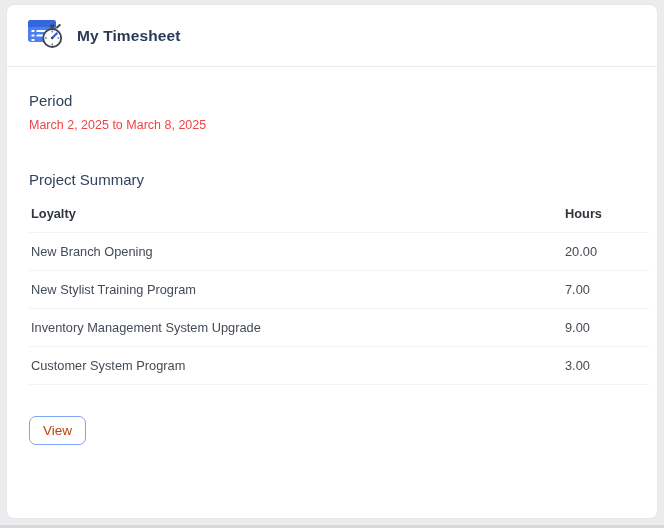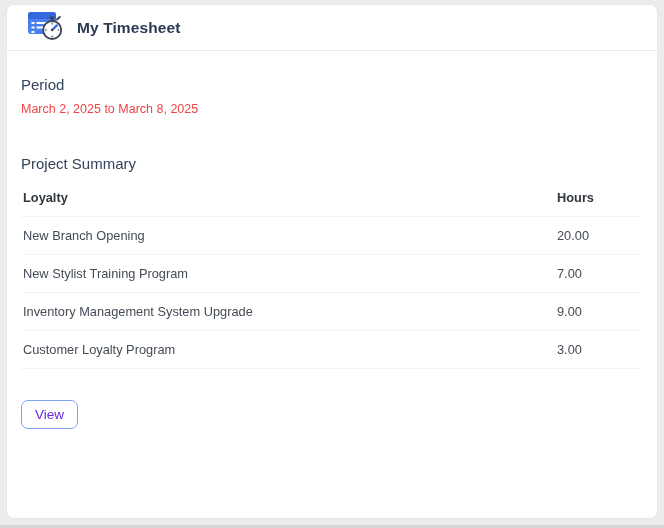--- a/index.html
+++ b/index.html
@@ -25,7 +25,7 @@
     gap: 10px;
     padding: 4px 20px;
     border-bottom: 1px solid #e9ebee;
-    height: 46px;
+    height: 62px;
   }
   .page-title {
     font-size: 15.5px;

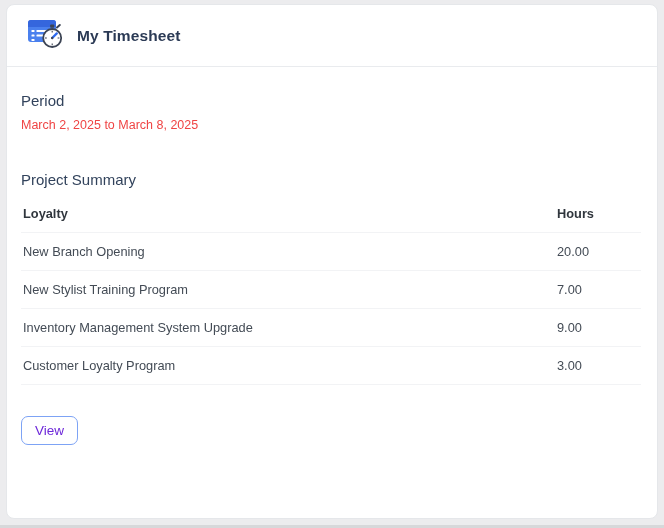--- a/index.html
+++ b/index.html
@@ -33,7 +33,7 @@
     color: #2b3a55;
     letter-spacing: 0.1px;
   }
-  .card-body { padding: 25px 22px 0 14px; }
+  .card-body { padding: 25px 22px 0 22px; }
   .section-heading {
     font-size: 15px;
     color: #32435c;

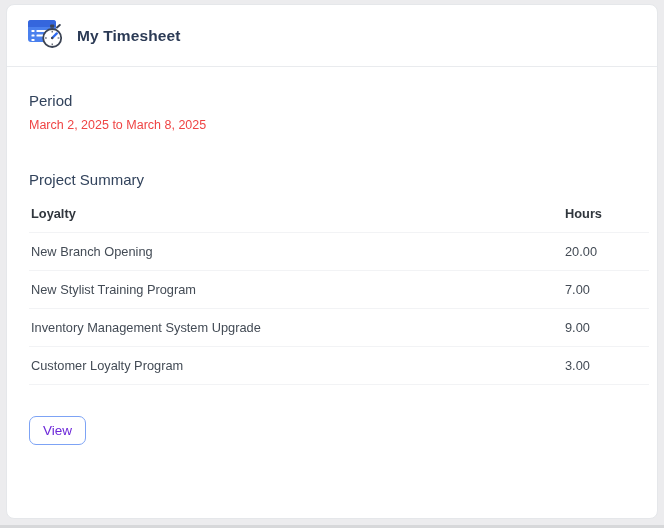--- a/index.html
+++ b/index.html
@@ -153,7 +153,7 @@
             <td>9.00</td>
           </tr>
           <tr>
-            <td>Customer Loyalty Program</td>
+            <td>Customer System Program</td>
             <td>3.00</td>
           </tr>
         </tbody>

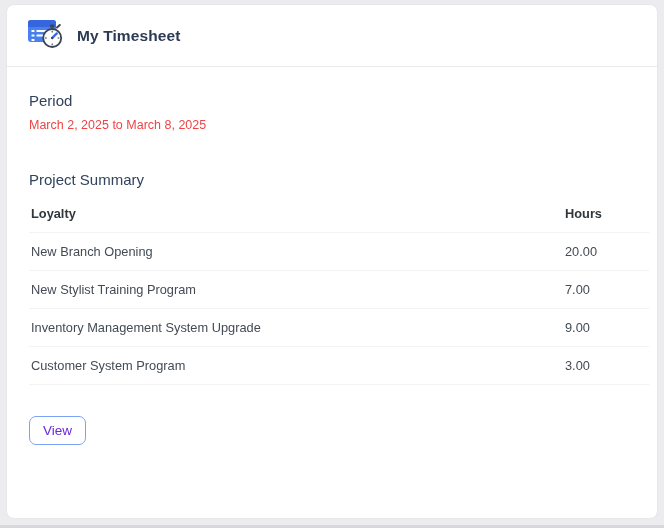--- a/index.html
+++ b/index.html
@@ -79,7 +79,7 @@
     background: #ffffff;
     border: 1px solid #7da3f5;
     border-radius: 7px;
-    color: #6d28d9;
+    color: #c2410c;
     font-size: 13.5px;
     font-family: "Liberation Sans", sans-serif;
     padding: 6px 13px;

